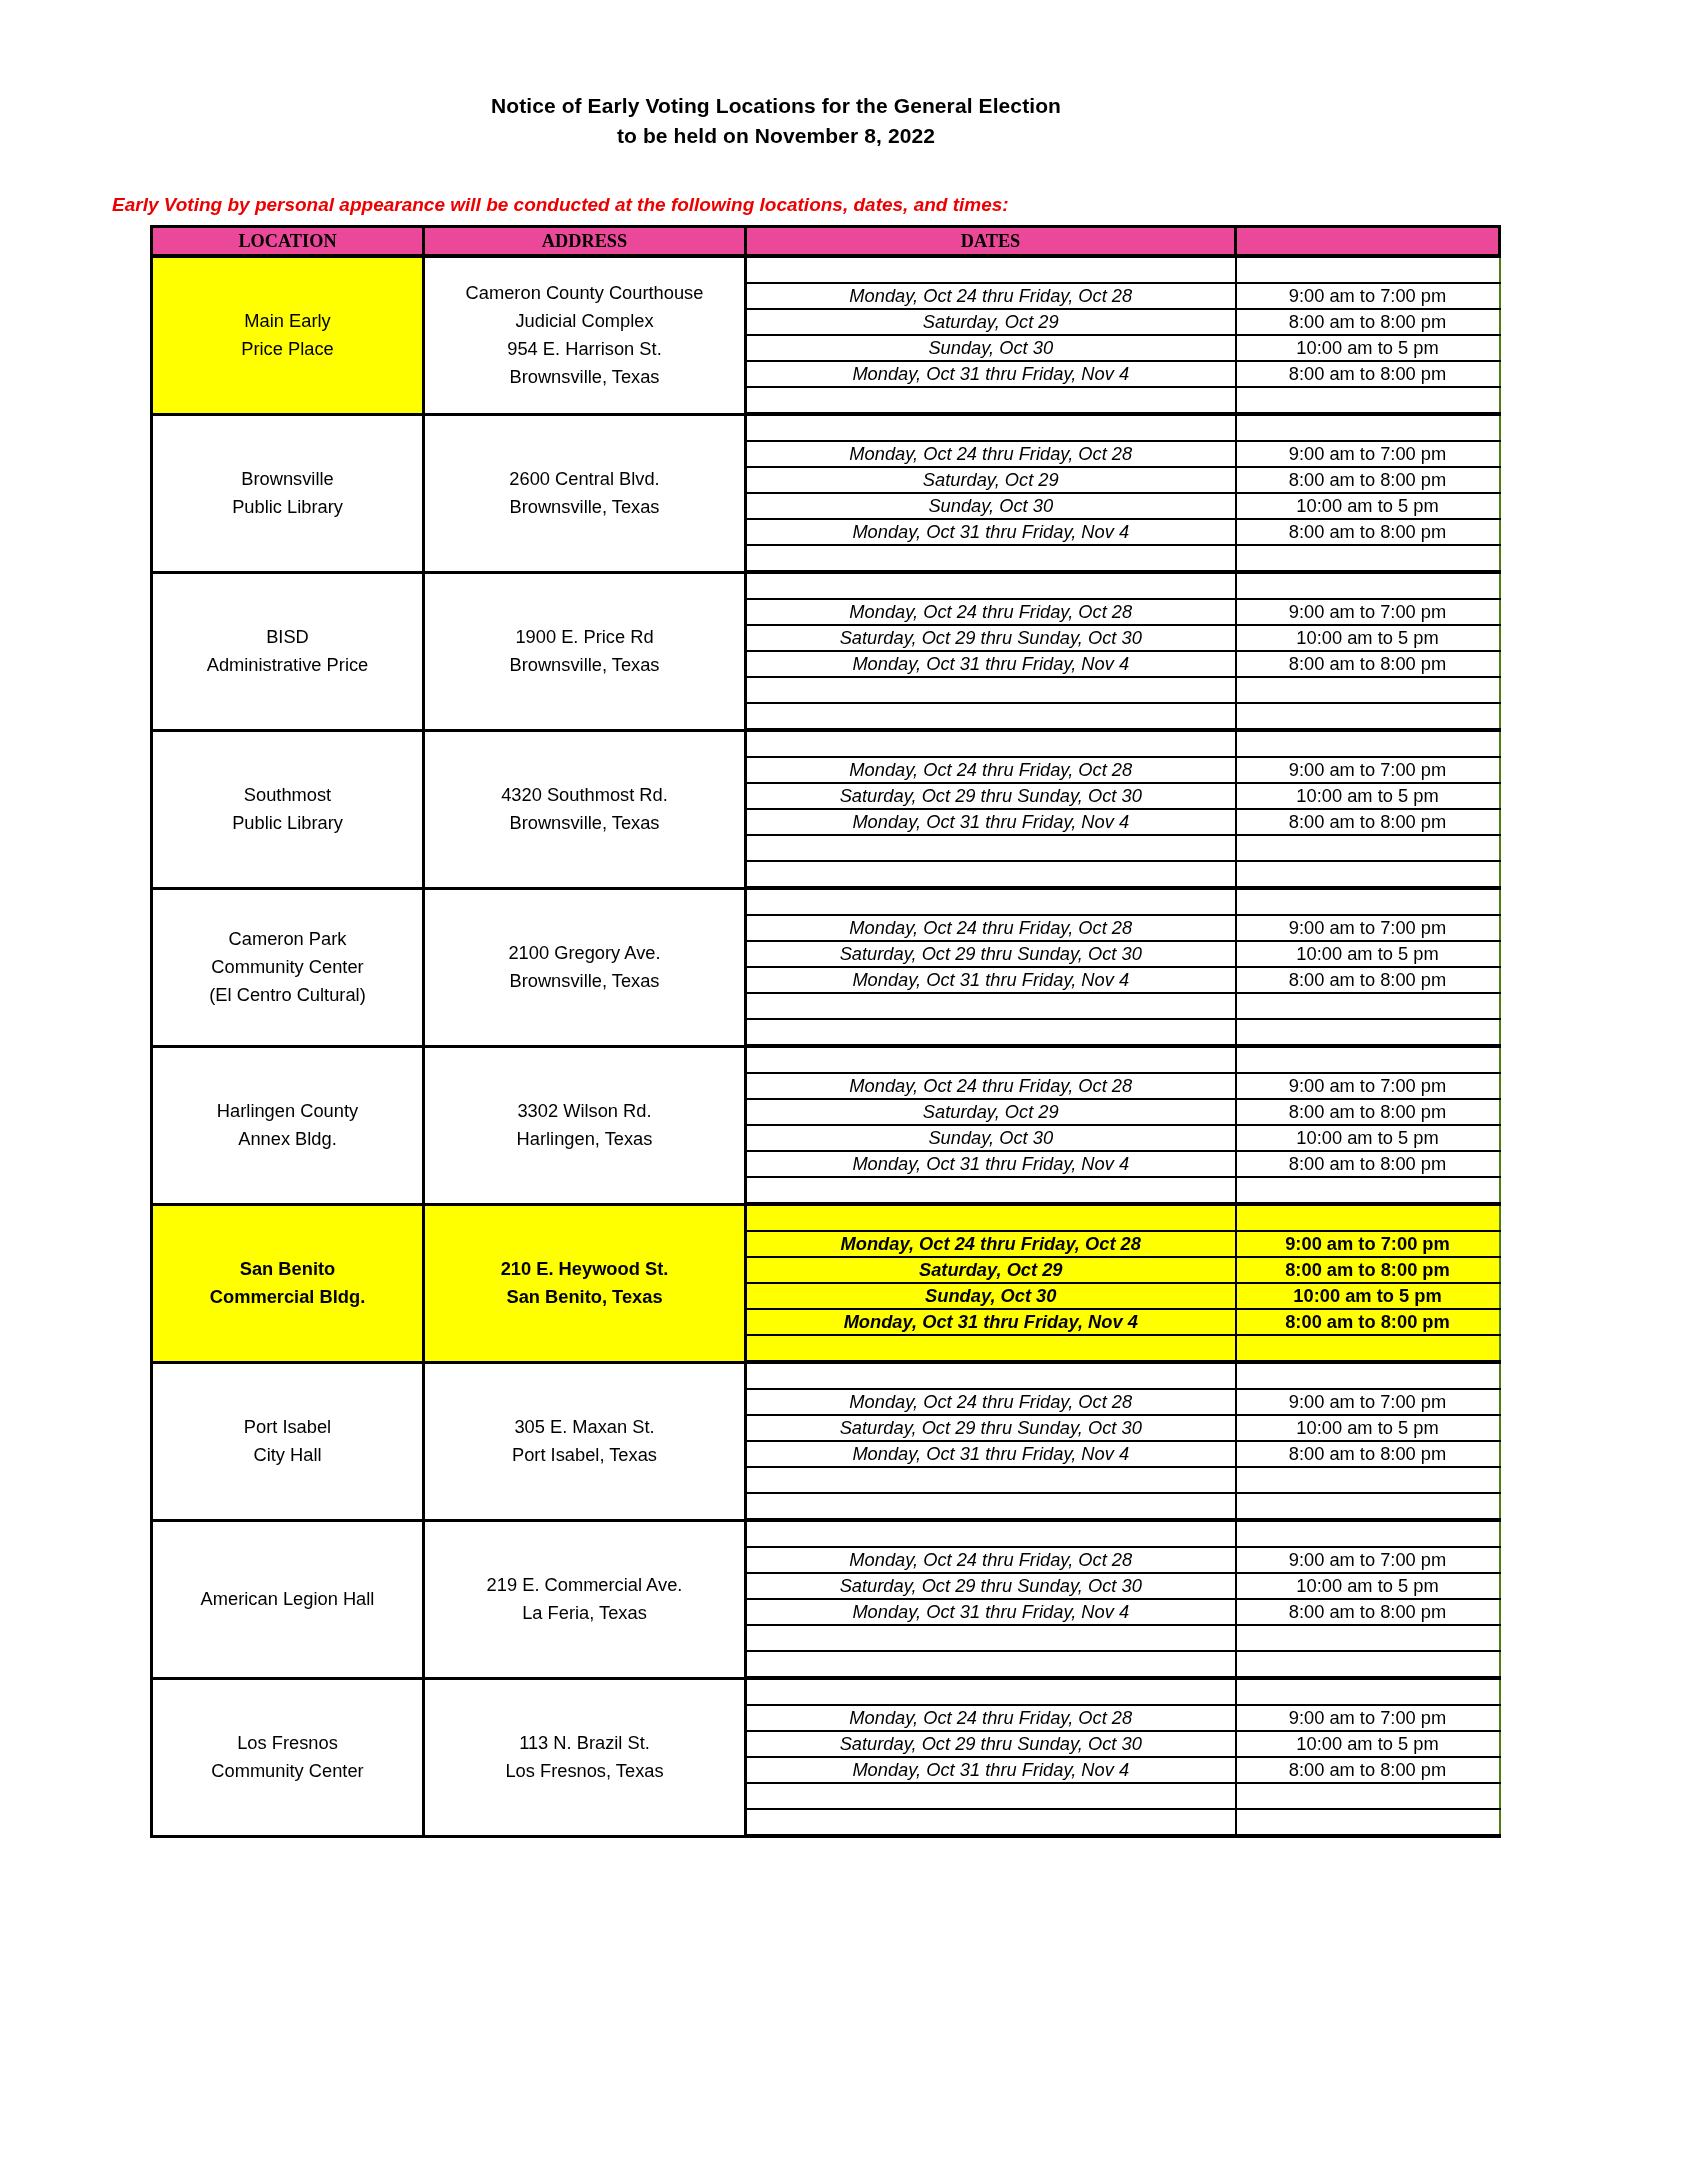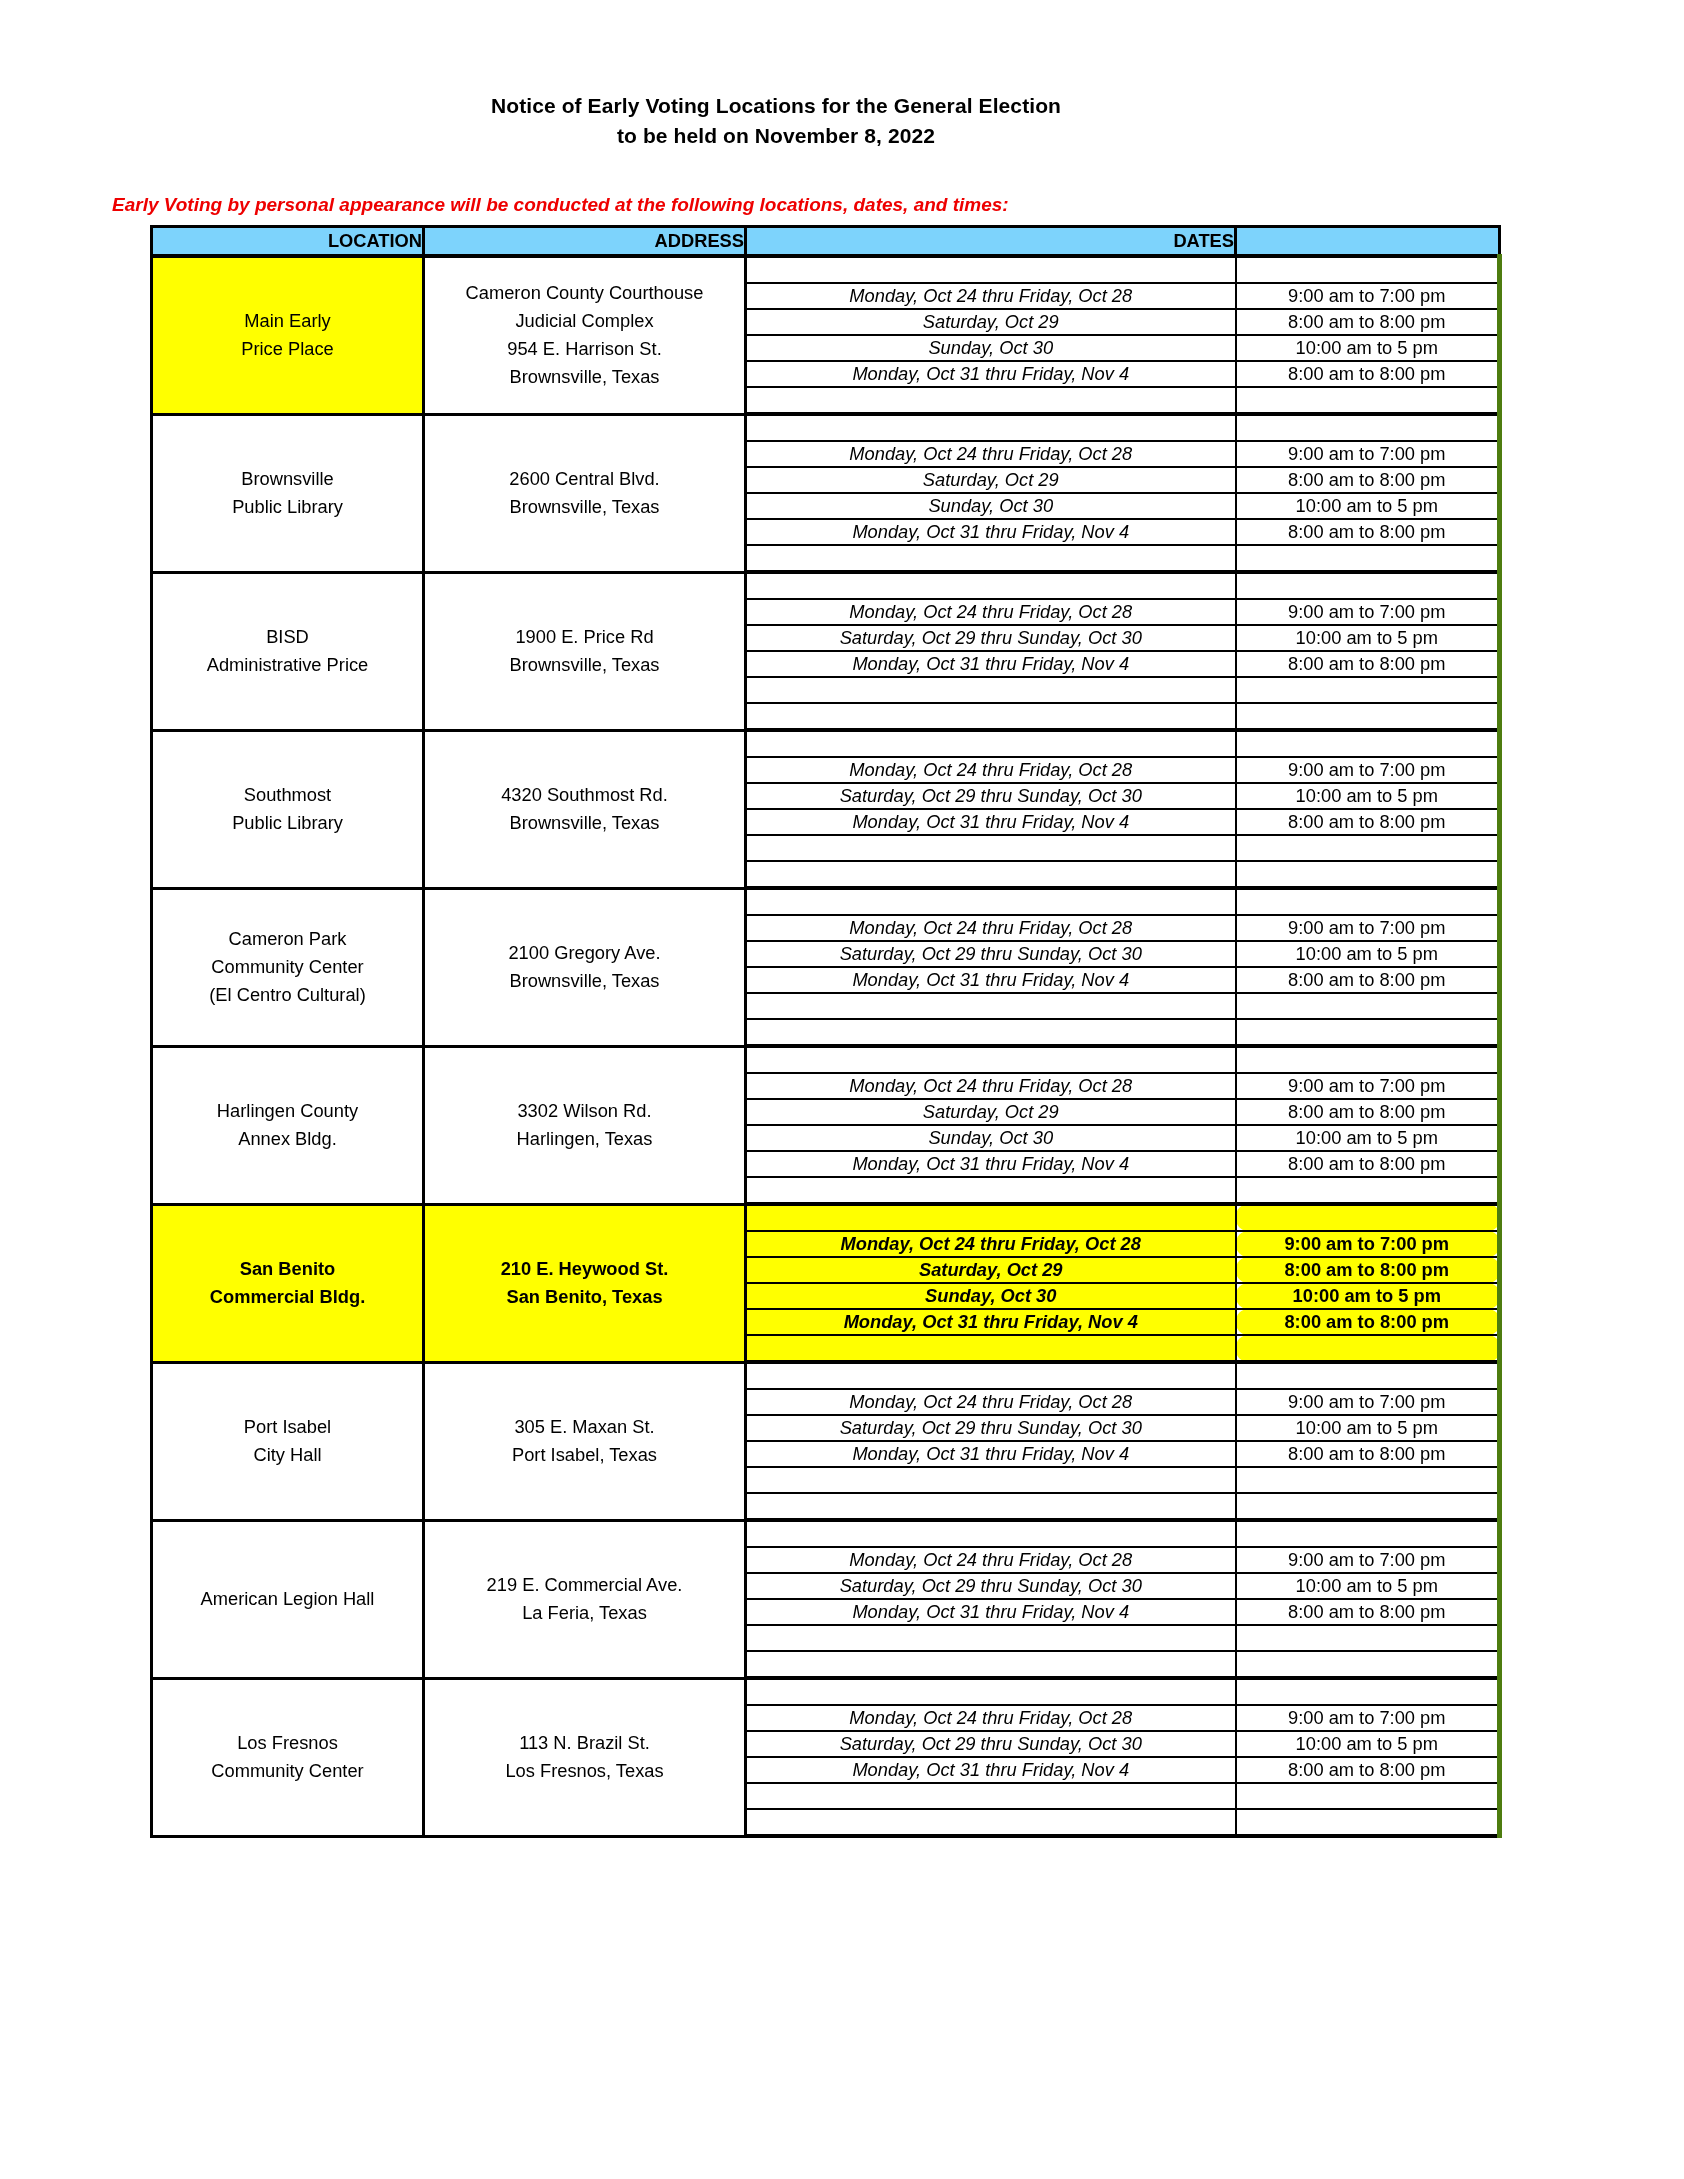--- a/index.html
+++ b/index.html
@@ -68,11 +68,12 @@
     border-bottom: 4px solid #000;
     font-size: 18.3px;
     font-weight: bold;
-    text-align: right;
+    text-align: center;
     height: 26px;
     padding: 0;
     line-height: 24px;
-    background: #7dd3fc;
+    background: #ec4899;
+    font-family: Liberation Serif, serif;
   }
   tr.head th.blank { }
 

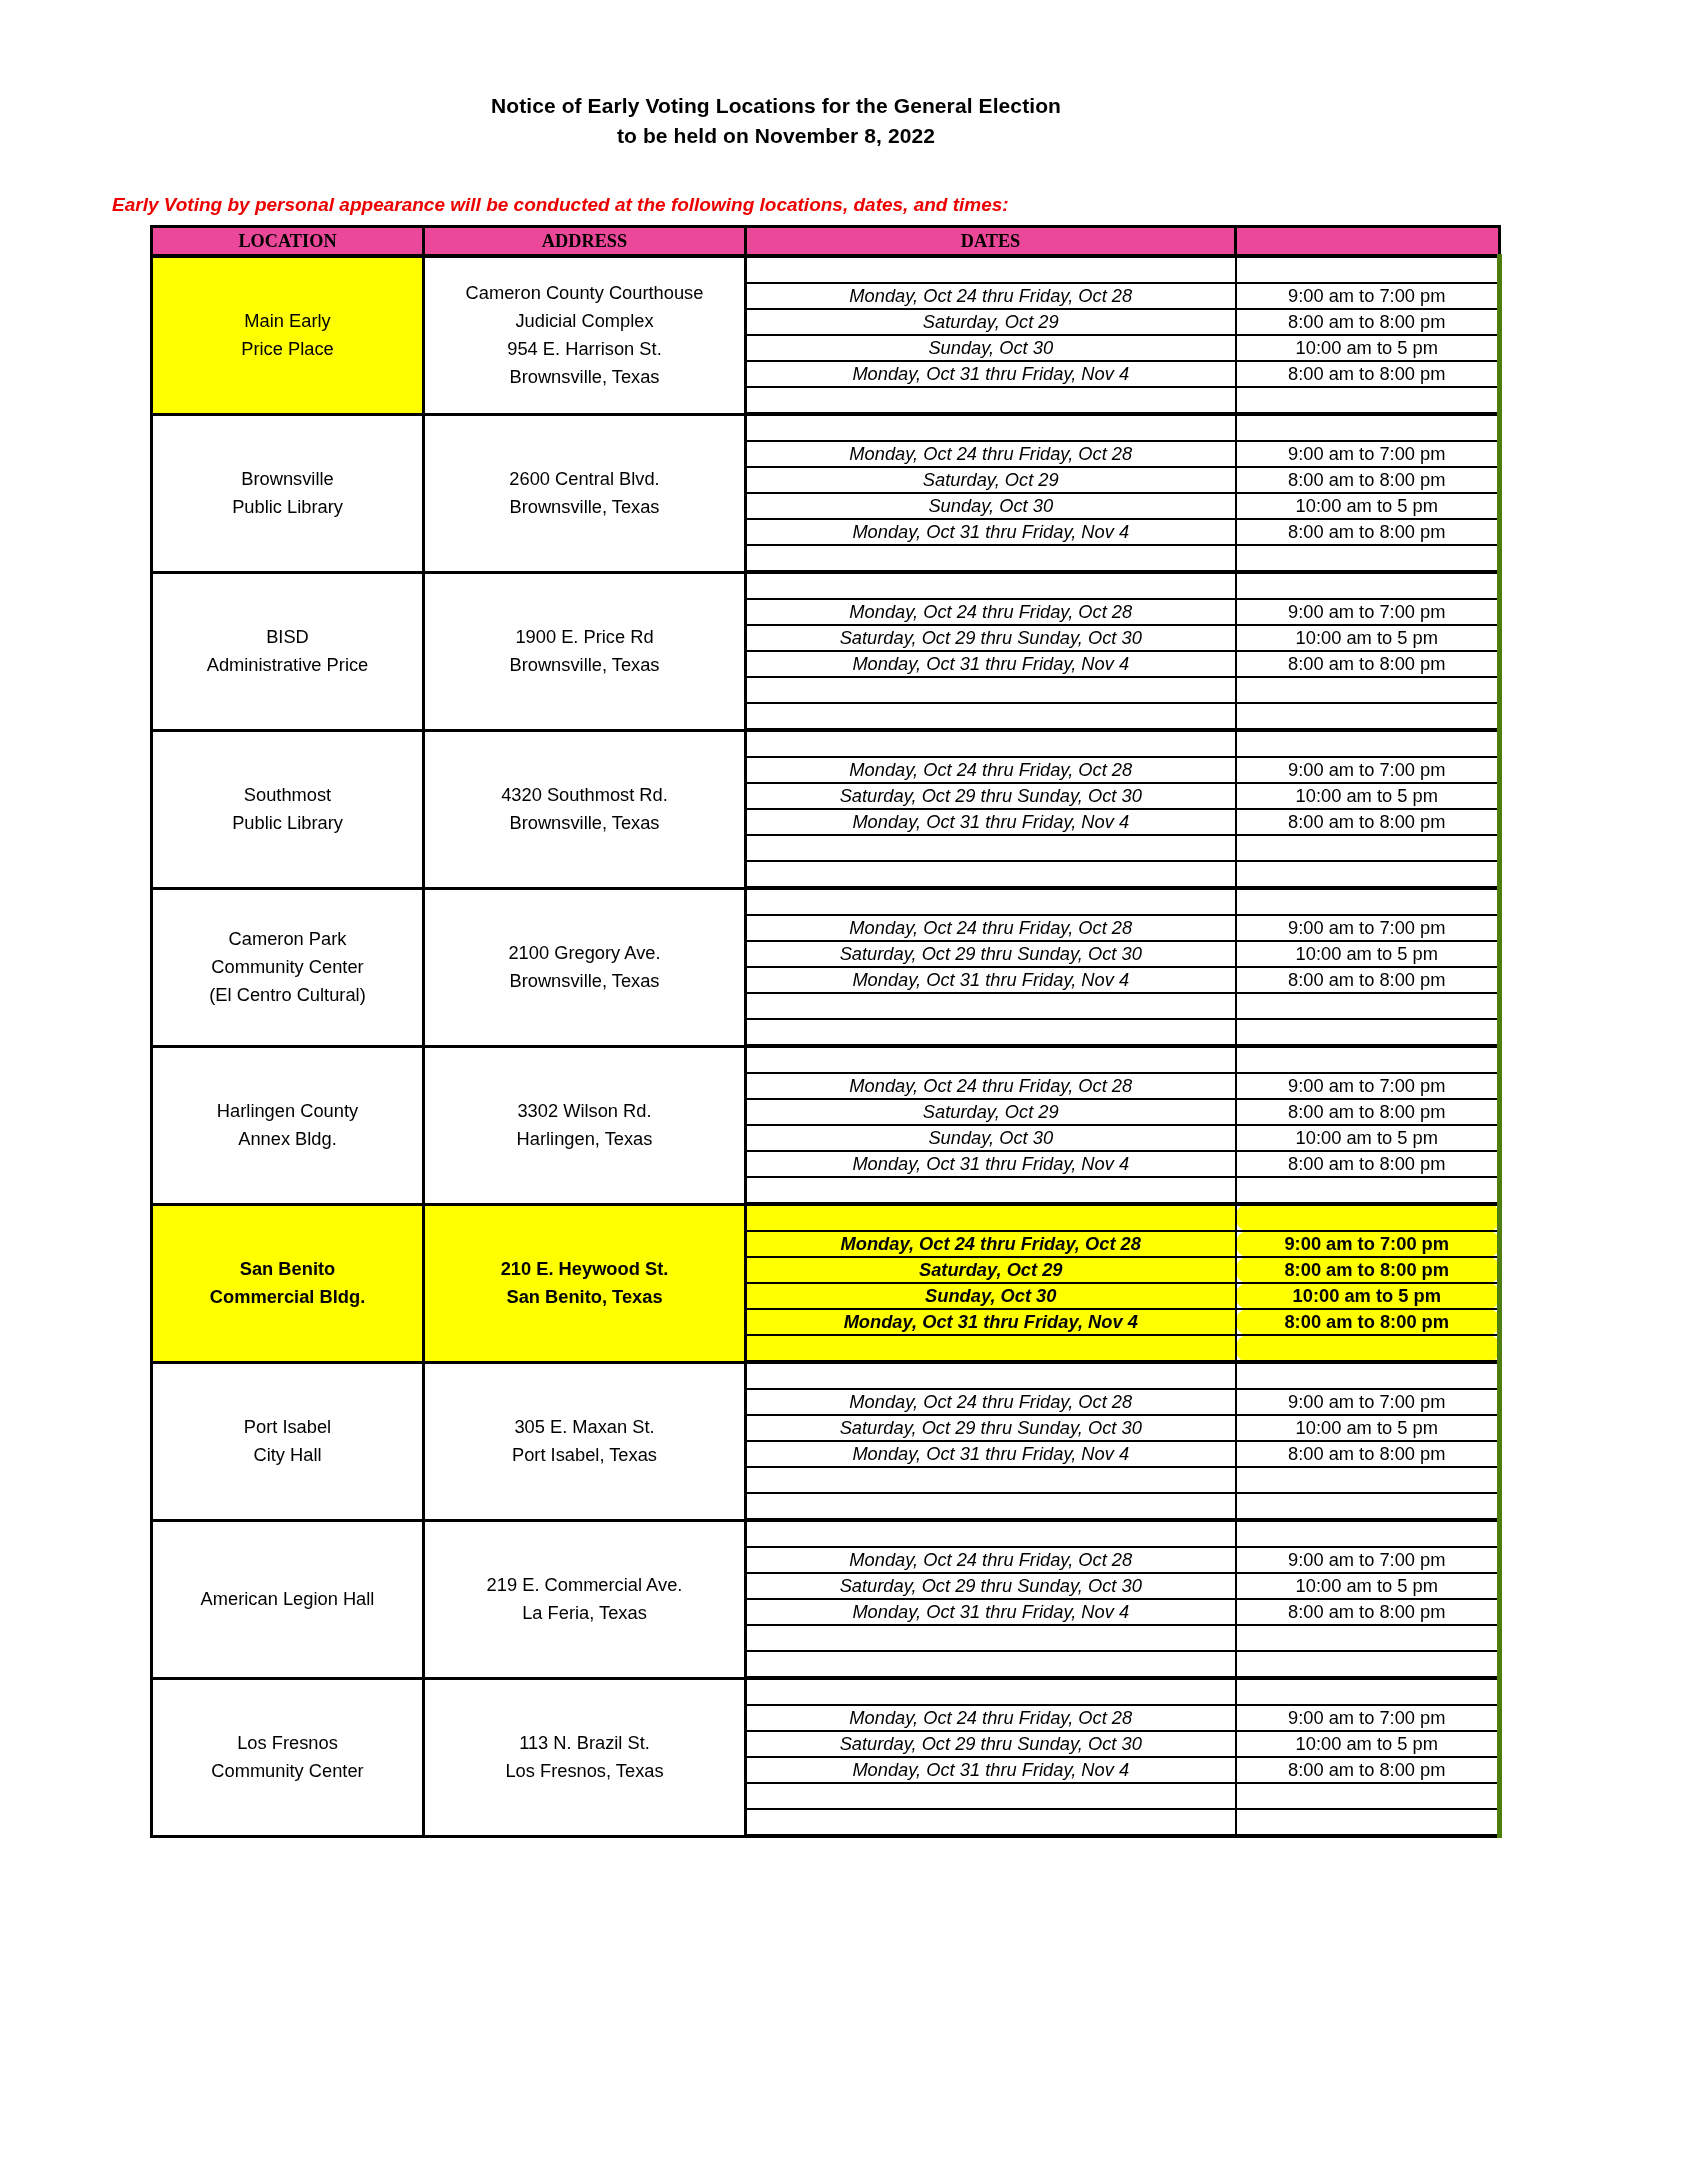--- a/index.html
+++ b/index.html
@@ -112,7 +112,7 @@
     white-space: nowrap;
   }
   td.dt { border-left: 3px solid #d946ef; font-style: italic; }
-  td.tm { border-right: 5px solid #4d7c0f; border-radius: 12px; }
+  td.tm { border-right: 2px solid #4d7c0f; }
   td.dt.empty, td.tm.empty { }
 
   

